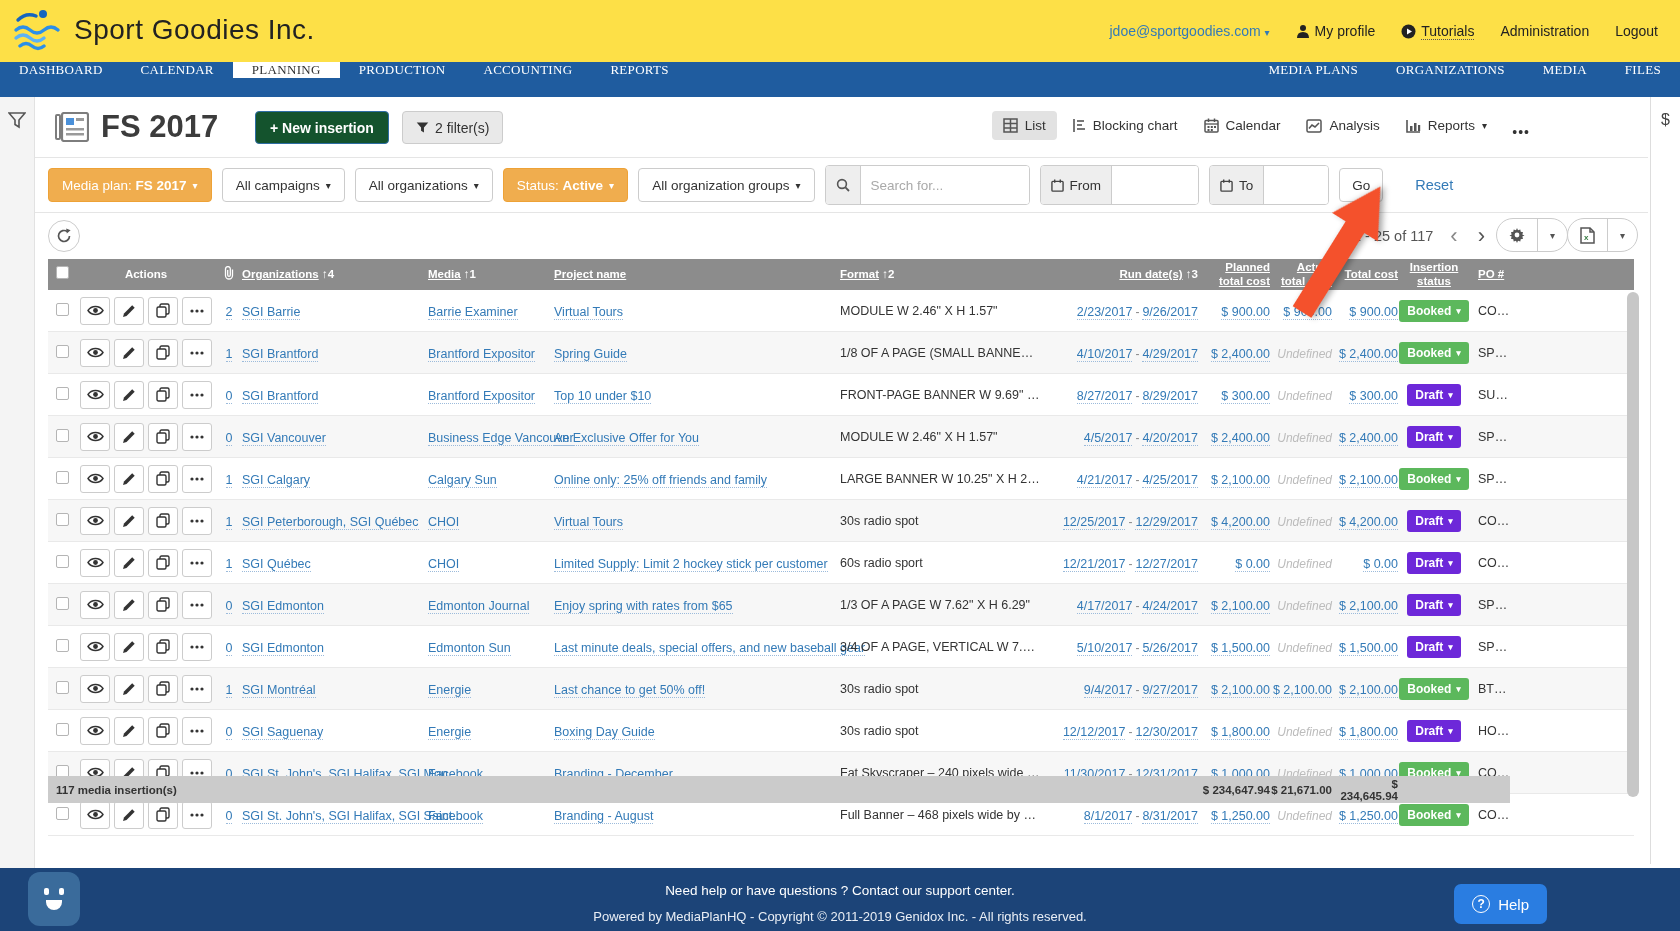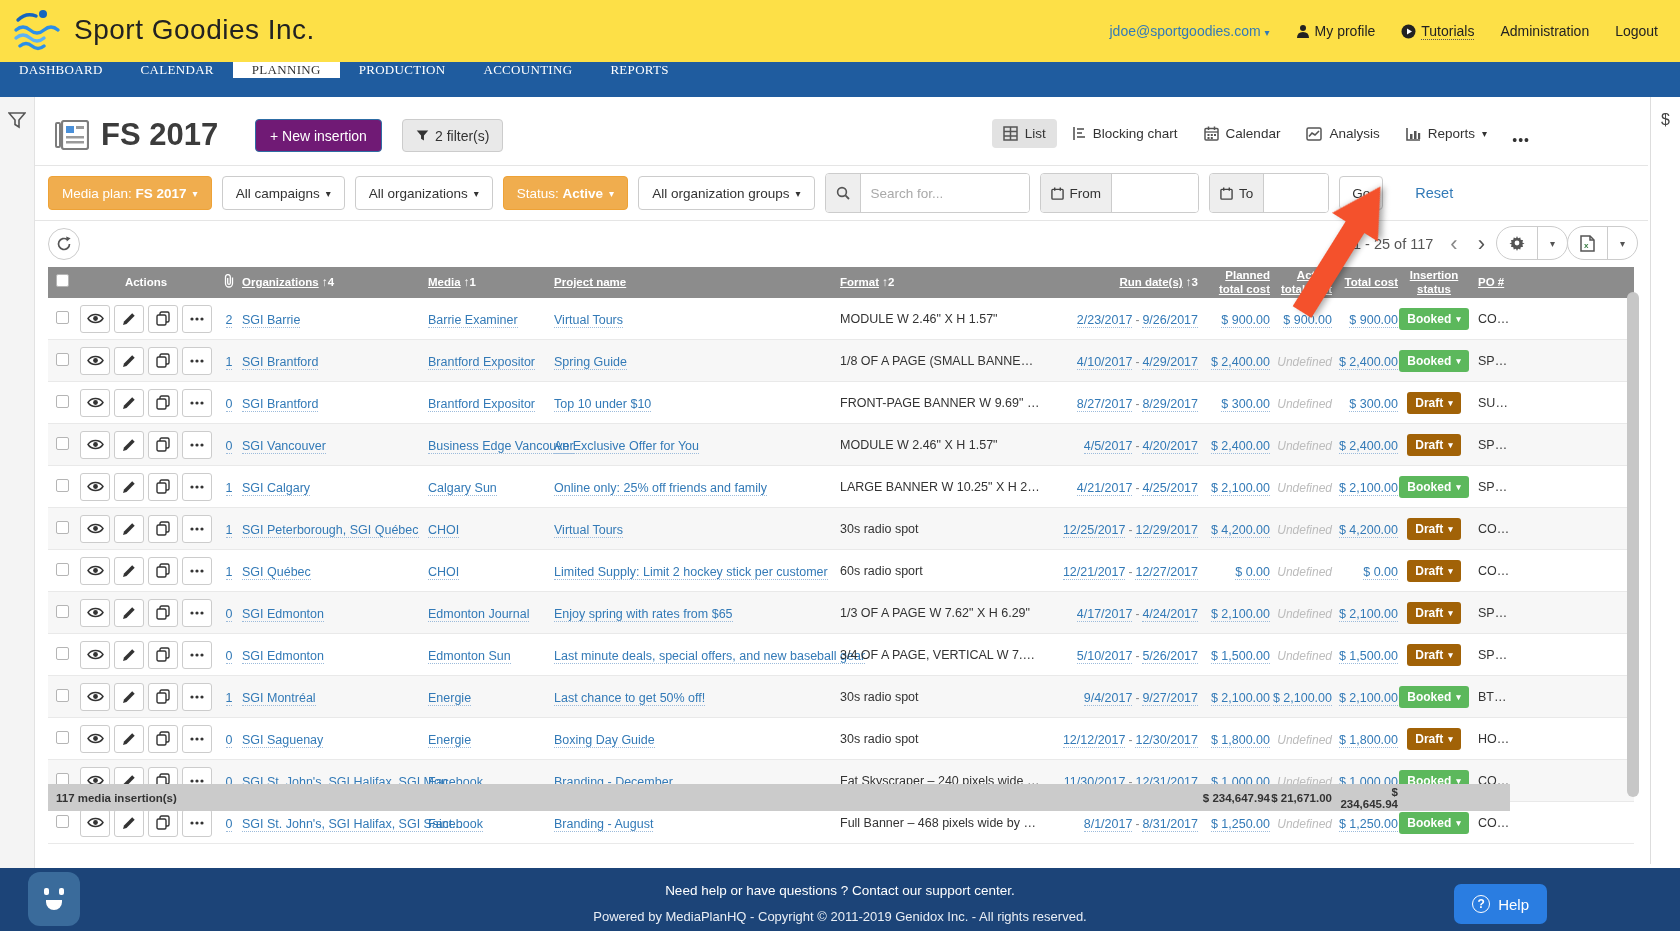--- a/index.html
+++ b/index.html
@@ -179,6 +179,12 @@
       <div class="nav-item">PRODUCTION</div>
       <div class="nav-item">ACCOUNTING</div>
       <div class="nav-item">REPORTS</div>
+    </div>
+  <div class="nav-right" id="nav-right">
+      <div class="nav-item">MEDIA PLANS</div>
+      <div class="nav-item">ORGANIZATIONS</div>
+      <div class="nav-item">MEDIA</div>
+      <div class="nav-item">FILES</div>
     </div>
 </div>
 

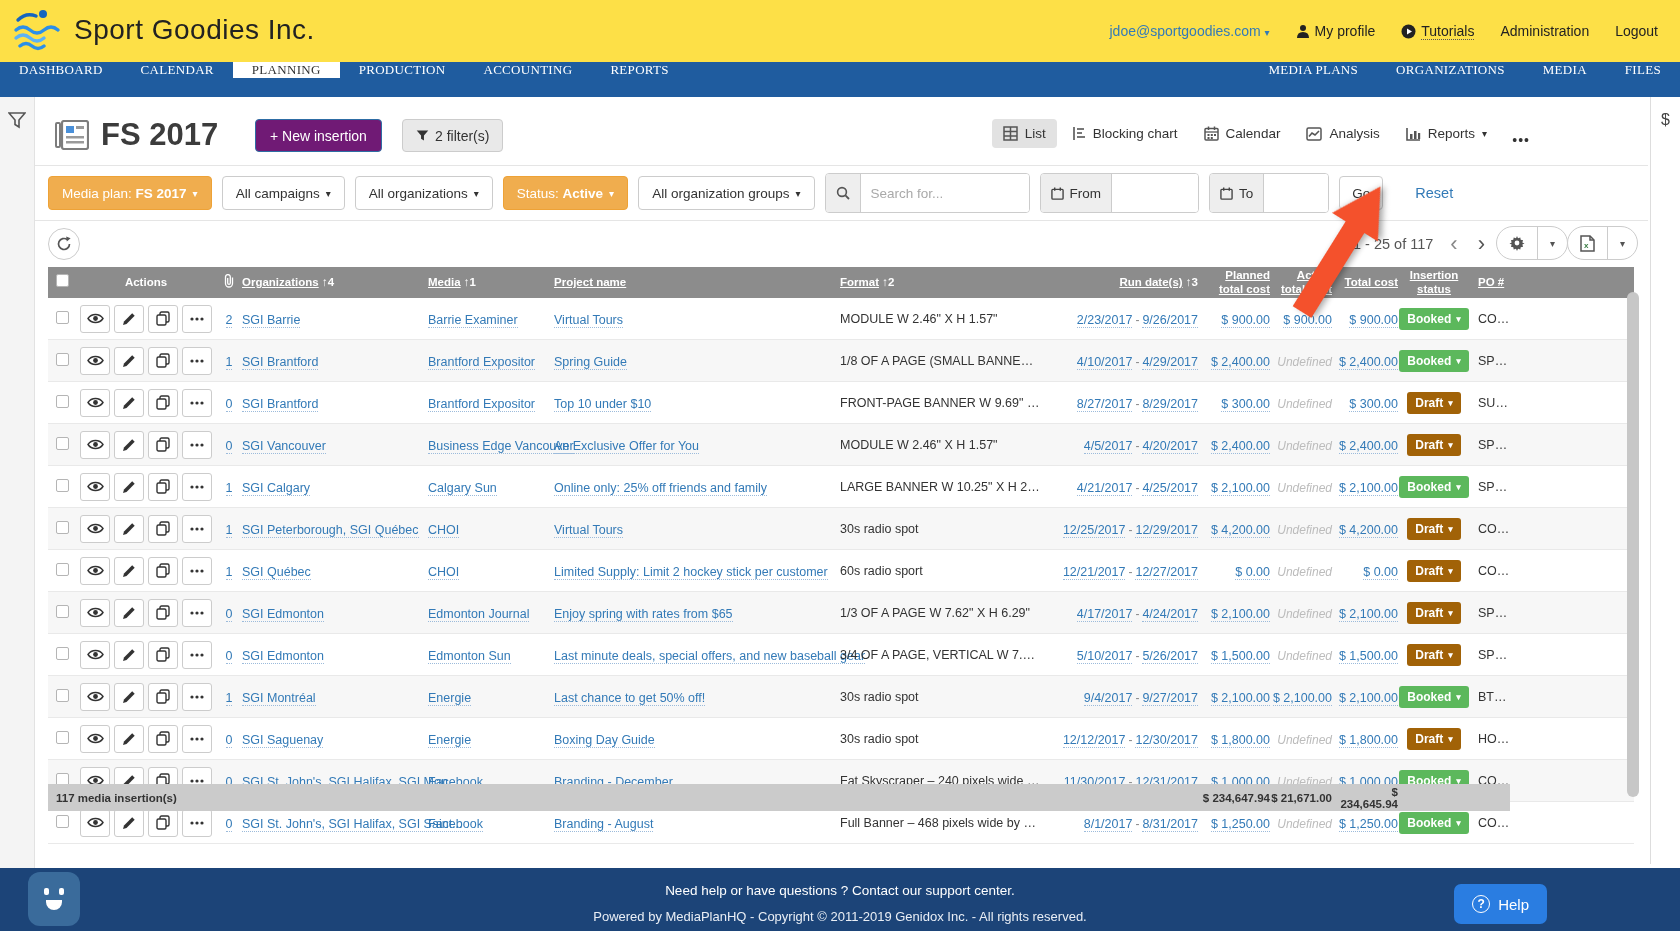--- a/index.html
+++ b/index.html
@@ -31,7 +31,7 @@
   .right-rail .dollar { font-size:16px; color:#444; margin-top:14px; display:inline-block; }
   .v-scrollbar { position:absolute; right:41px; top:195px; width:12px; height:505px; background:#c7c7c7; border-radius:6px; }
 
-  .card { position:absolute; left:35px; top:8px; width:1613px; height:771px; background:#fff; }
+  .card { position:absolute; left:35px; top:0; width:1613px; height:771px; background:#fff; }
 
   
   .title-row { position:relative; height:61px; border-bottom:1px solid #e5e5e5; }

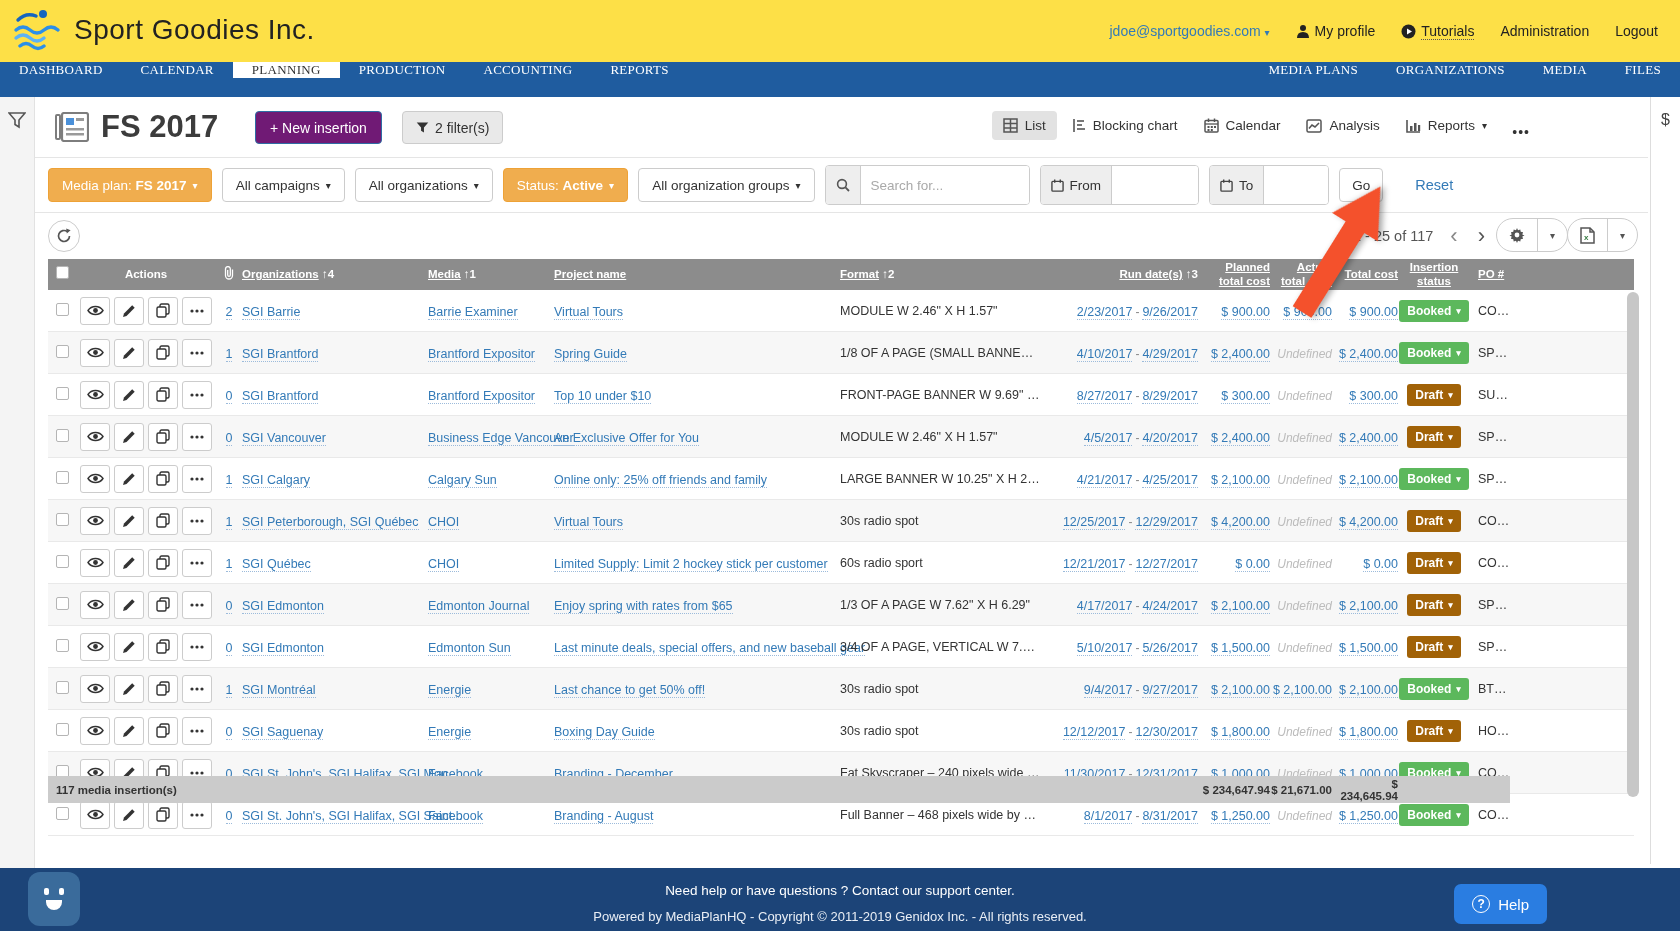--- a/index.html
+++ b/index.html
@@ -38,7 +38,7 @@
   .page-title-wrap { position:absolute; left:20px; top:12px; display:flex; align-items:center; gap:12px; }
   .page-title { font-size:31px; font-weight:bold; color:#3c3c3c; }
   .btn { display:inline-flex; align-items:center; justify-content:center; gap:6px; border-radius:4px; font-size:14px; cursor:pointer; border:1px solid transparent; }
-  .btn-primary { background:#701a75; border-color:#2e6da4; color:#fff; height:33px; padding:0 14px; }
+  .btn-primary { background:#14532d; border-color:#2e6da4; color:#fff; height:33px; padding:0 14px;font-weight:bold; }
   .btn-light { background:#e9e9e9; border-color:#ccc; color:#333; height:33px; padding:0 13px; }
   .new-insertion { position:absolute; left:220px; top:14px; }
   .filters-btn { position:absolute; left:367px; top:14px; }

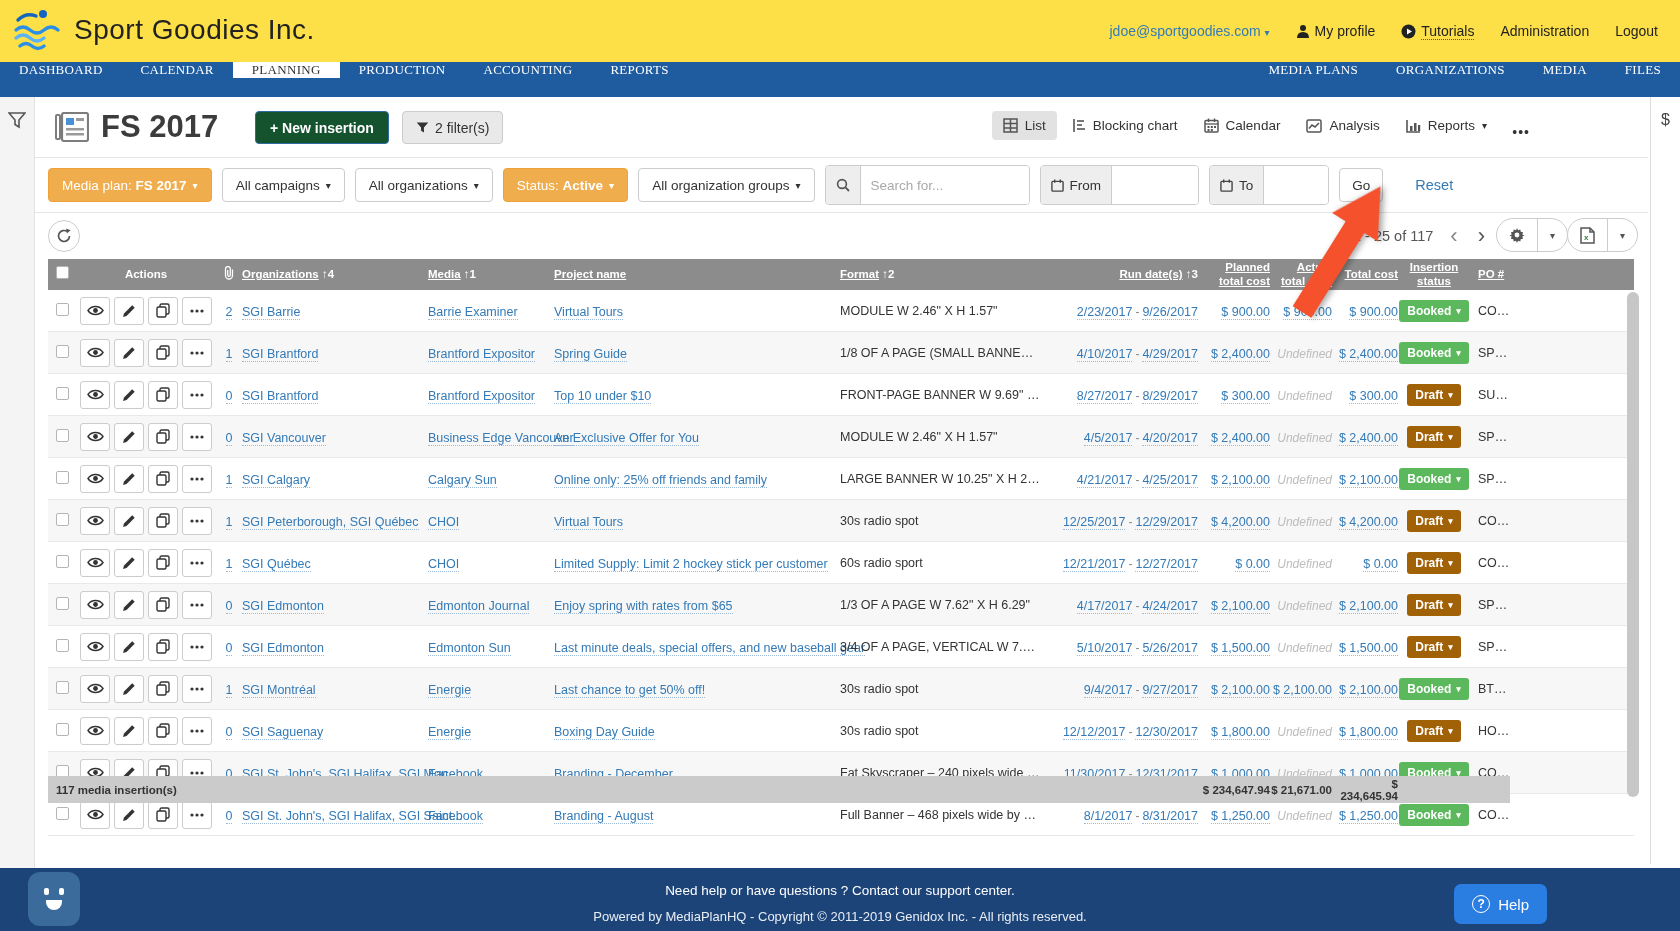--- a/index.html
+++ b/index.html
@@ -101,7 +101,7 @@
   .badge { display:inline-flex; align-items:center; gap:5px; color:#fff; font-size:12px; font-weight:bold; border-radius:3px; padding:4px 8px; cursor:pointer; }
   .badge .caret { font-size:9px; }
   .badge.Booked { background:#5cb85c; }
-  .badge.Draft { background:#a16207; }
+  .badge.Draft { background:#6d28d9; }
 
   
   .summary-bar { position:absolute; left:13px; top:679px; width:1462px; height:27px; background:#cbcbcb; display:flex; align-items:center; font-size:11.5px; font-weight:bold; color:#333; }

